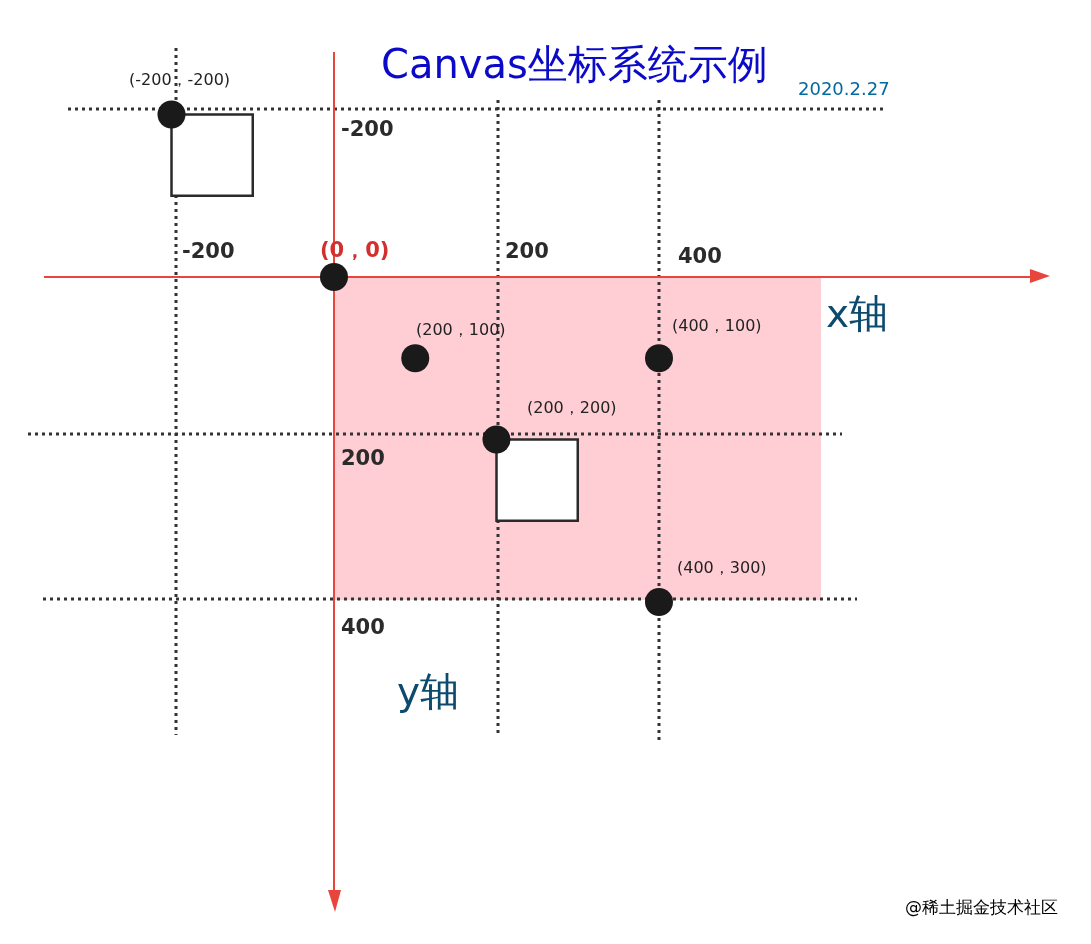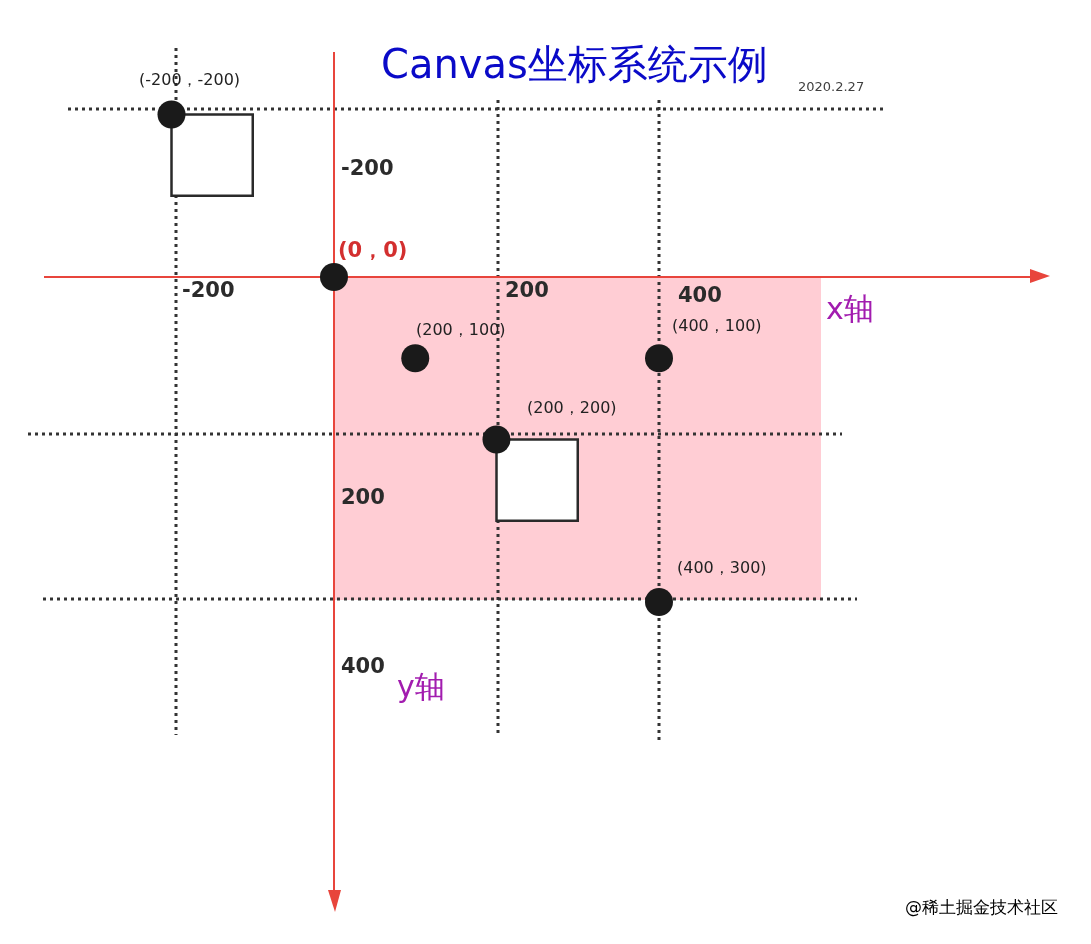--- a/index.html
+++ b/index.html
@@ -54,7 +54,7 @@
   <div class="lbl tick" style="left:341px; top:448px;">200</div>
   <div class="lbl tick" style="left:341px; top:617px;">400</div>
 
-  <div class="lbl pt" style="left:139px; top:72px;">(-200，-200)</div>
+  <div class="lbl pt" style="left:129px; top:72px;">(-200，-200)</div>
   <div class="lbl pt" style="left:416px; top:322px;">(200，100)</div>
   <div class="lbl pt" style="left:672px; top:318px;text-align:right;">(400，100)</div>
   <div class="lbl pt" style="left:505px; top:400px;margin-left:22px;">(200，200)</div>

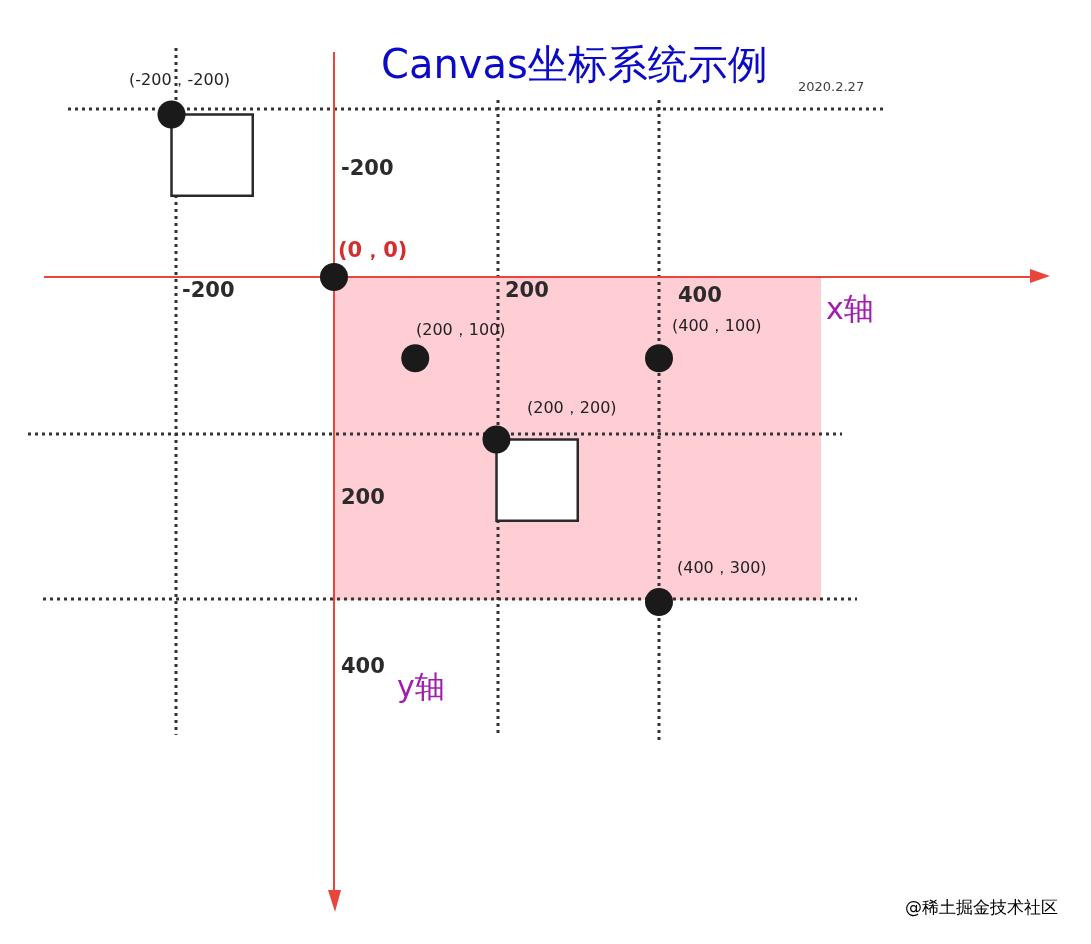--- a/index.html
+++ b/index.html
@@ -8,7 +8,7 @@
   #stage { position: absolute; left: 0; top: 0; width: 1091px; height: 944px; }
   .lbl { position: absolute; white-space: nowrap; line-height: 1; }
   .title { color: #0a0ac8; font-size: 40px; }
-  .date { color: #404040; font-size: 13px; }
+  .date { color: #0369a1; font-size: 18px; }
   .tick { color: #2b2b2b; font-weight: bold; font-size: 21px; margin-top: 39px; }
   .origin { color: #d32f2f; font-weight: bold; font-size: 21px; }
   .pt { color: #222222; font-size: 16px; }

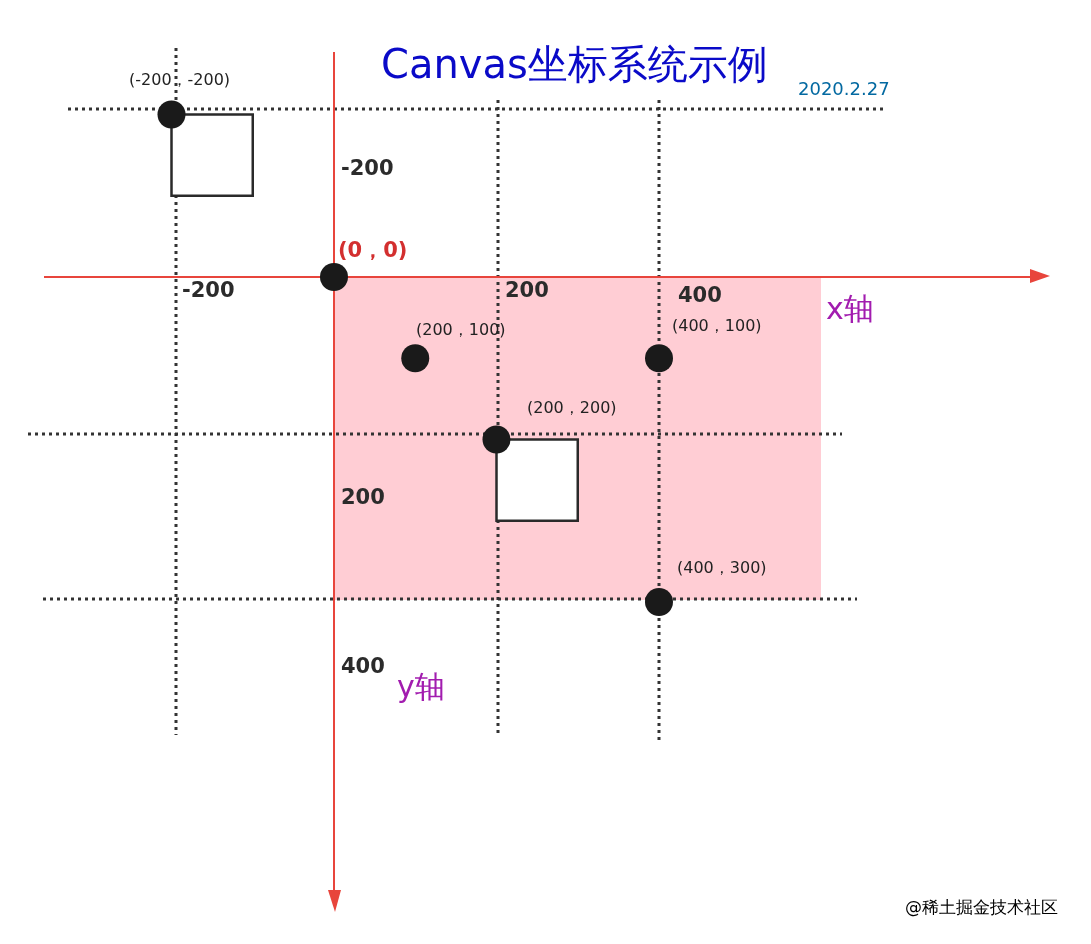--- a/index.html
+++ b/index.html
@@ -9,7 +9,7 @@
   .lbl { position: absolute; white-space: nowrap; line-height: 1; }
   .title { color: #0a0ac8; font-size: 40px; }
   .date { color: #0369a1; font-size: 18px; }
-  .tick { color: #2b2b2b; font-weight: bold; font-size: 21px; margin-top: 39px; }
+  .tick { color: #2b2b2b; font-weight: bold; font-size: 21px; }
   .origin { color: #d32f2f; font-weight: bold; font-size: 21px; }
   .pt { color: #222222; font-size: 16px; }
   .axis-name { color: #a21caf; font-size: 30px; }

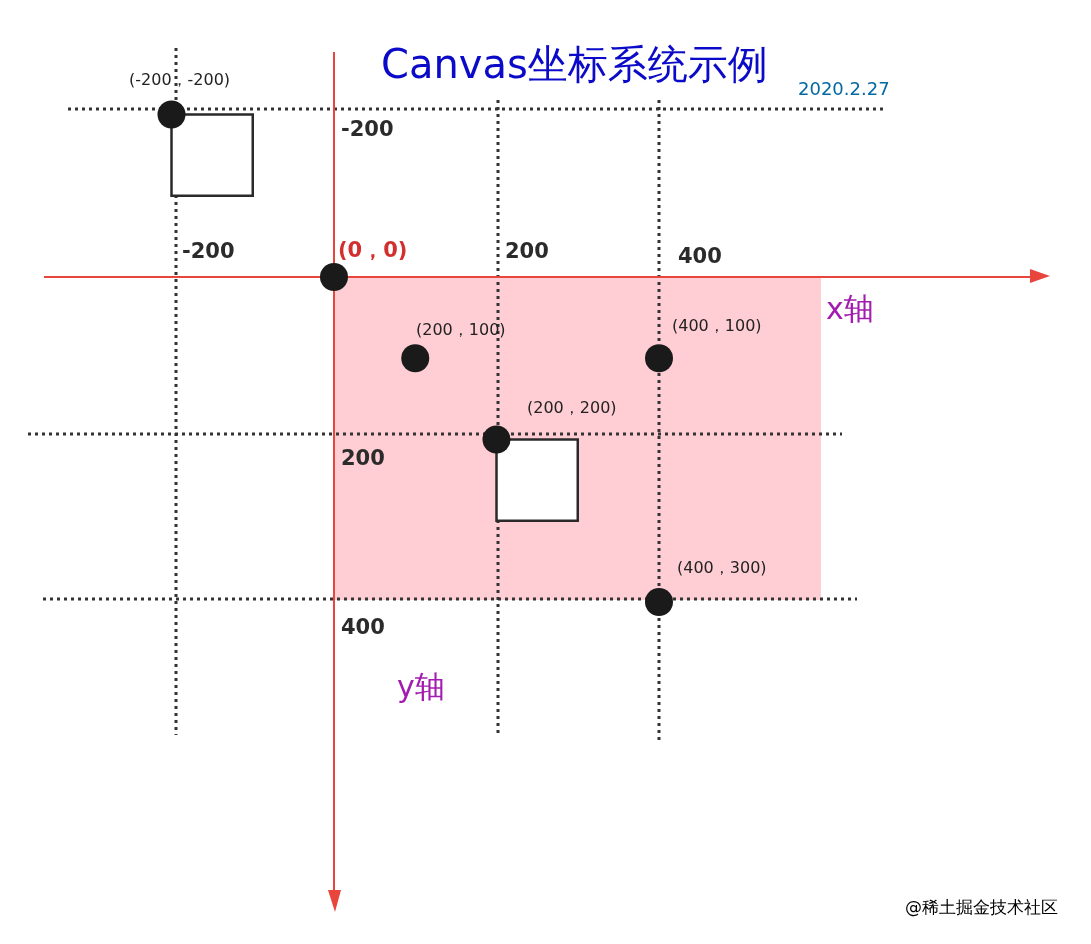--- a/index.html
+++ b/index.html
@@ -44,7 +44,7 @@
   <div class="lbl title" style="left:381px; top:44px;">Canvas坐标系统示例</div>
   <div class="lbl date" style="left:798px; top:80px;">2020.2.27</div>
 
-  <div class="lbl origin" style="left:338px; top:240px;">(0，0)</div>
+  <div class="lbl origin" style="left:320px; top:240px;">(0，0)</div>
 
   <div class="lbl tick" style="left:182px; top:241px;">-200</div>
   <div class="lbl tick" style="left:505px; top:241px;">200</div>

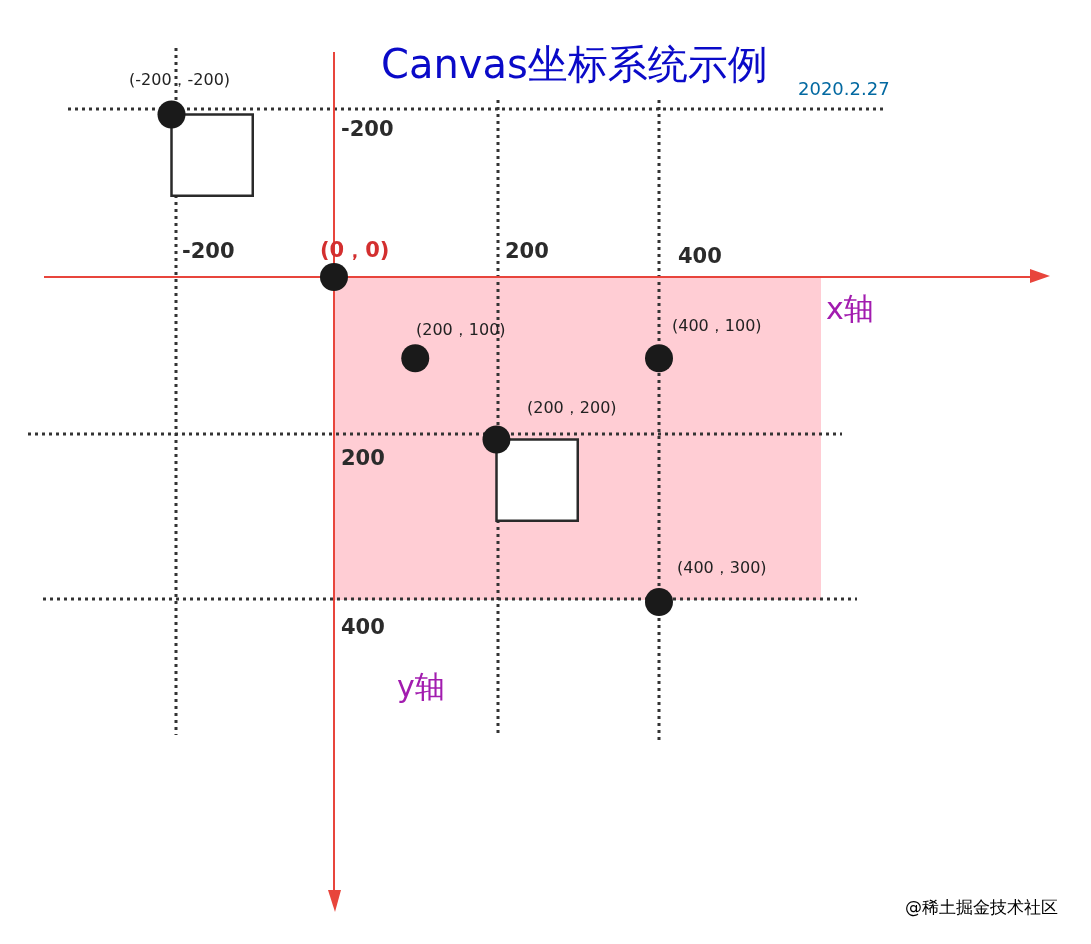--- a/index.html
+++ b/index.html
@@ -12,7 +12,7 @@
   .tick { color: #2b2b2b; font-weight: bold; font-size: 21px; }
   .origin { color: #d32f2f; font-weight: bold; font-size: 21px; }
   .pt { color: #222222; font-size: 16px; }
-  .axis-name { color: #a21caf; font-size: 30px; }
+  .axis-name { color: #0c4a6e; font-size: 39px; }
   .watermark { color: #000000; font-size: 17px; }
 </style>
 </head>

